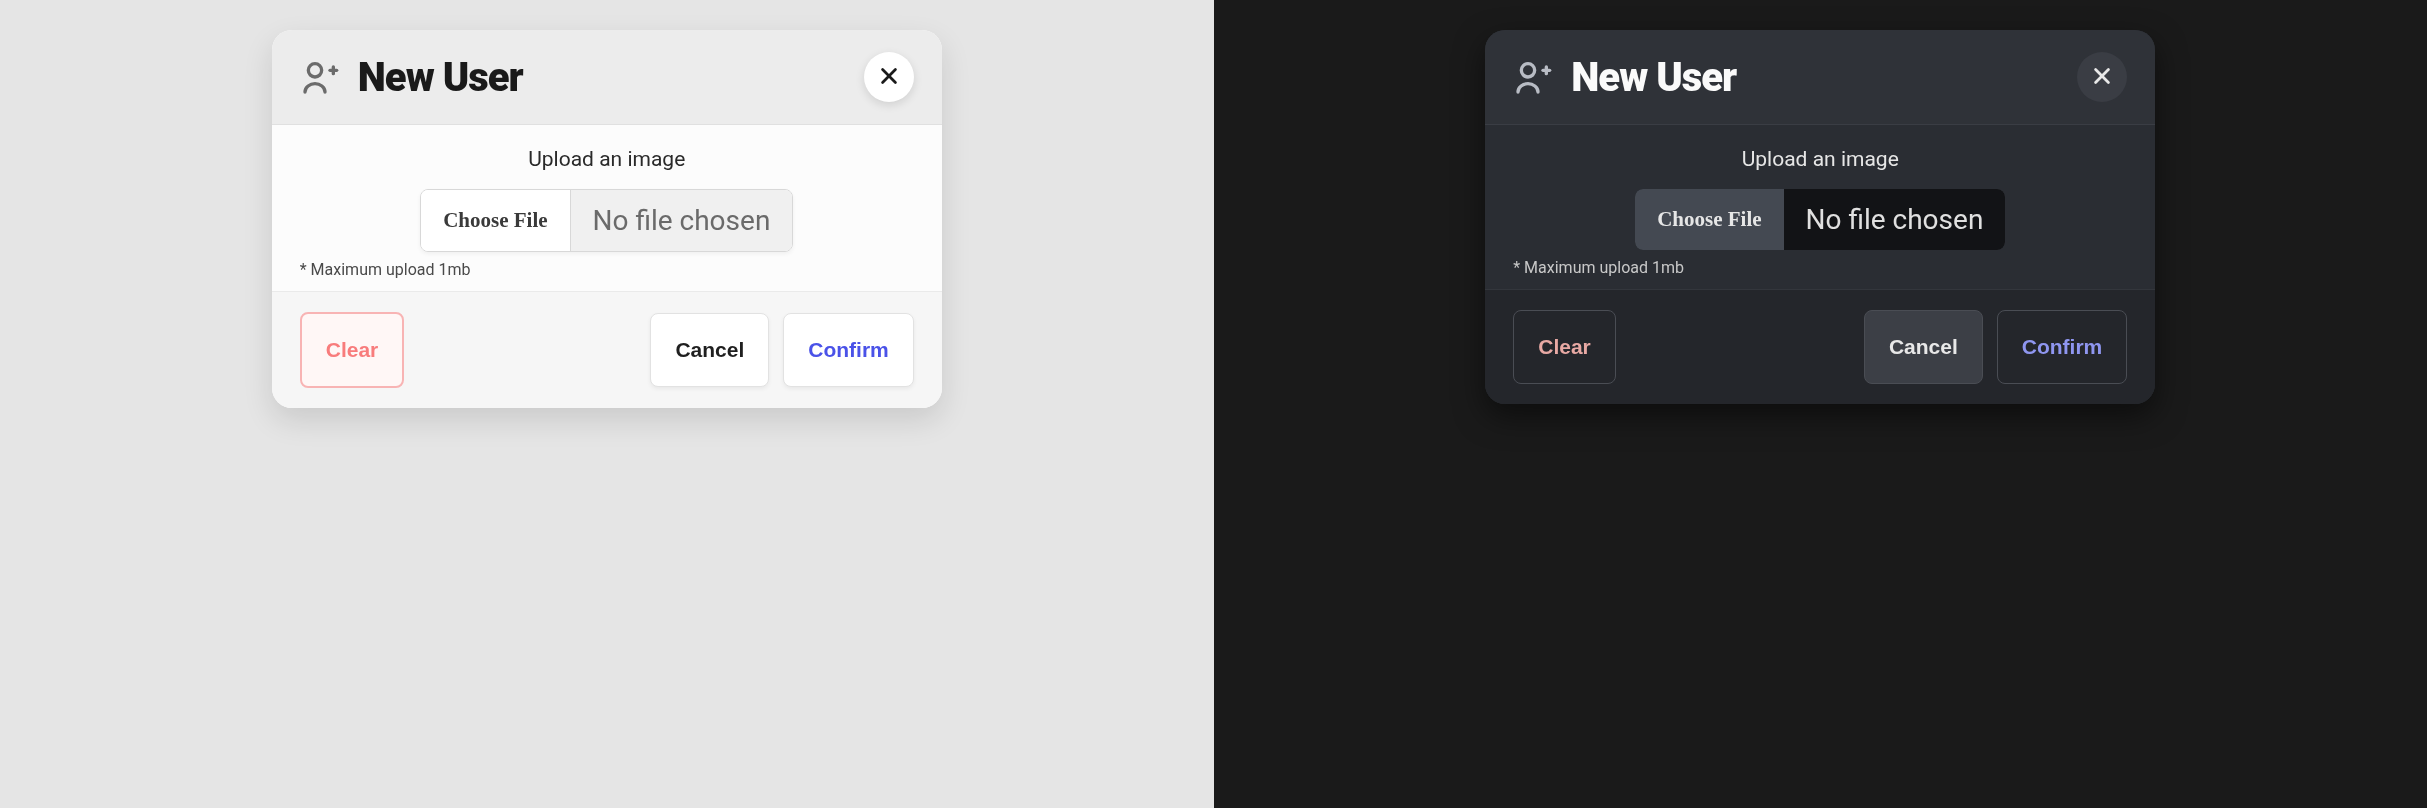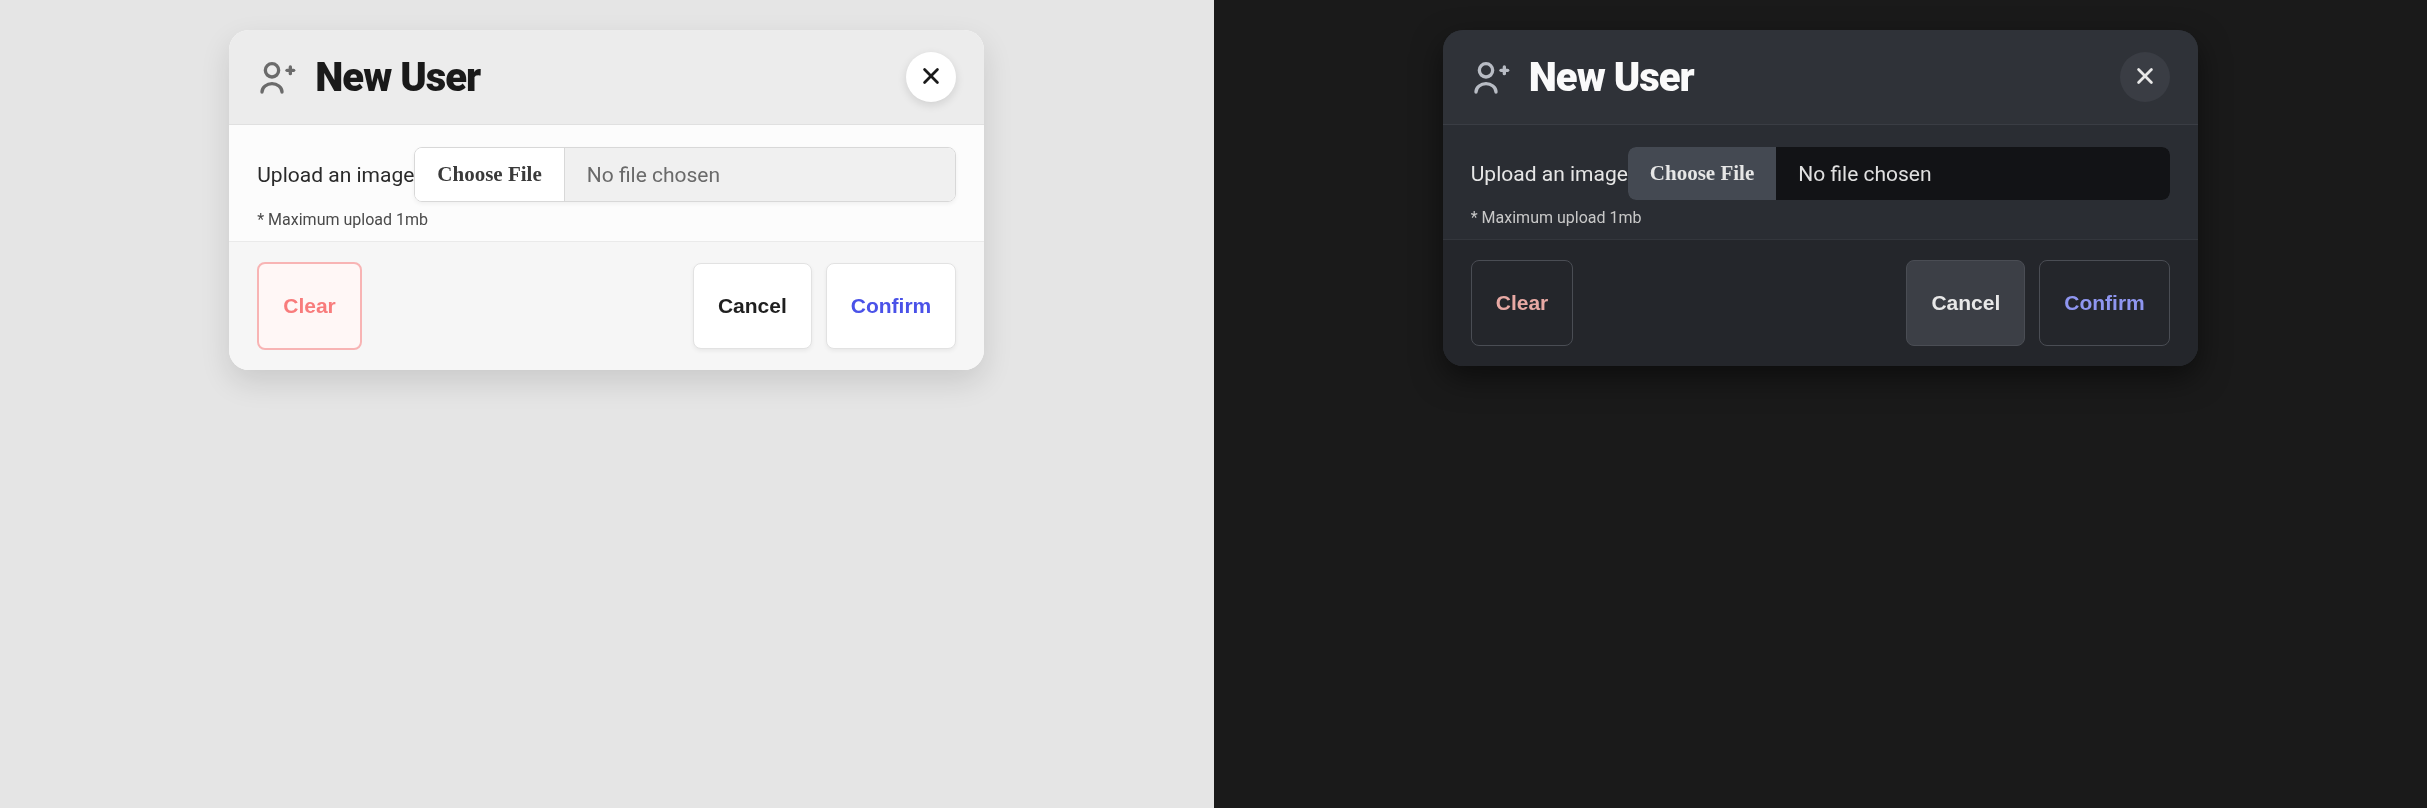--- a/index.html
+++ b/index.html
@@ -21,7 +21,7 @@
   .panel.dark  { background: #1a1a1a; }
 
   .card {
-    width: 755px;
+    width: 670px;
     border-radius: 20px;
     overflow: hidden;
   }

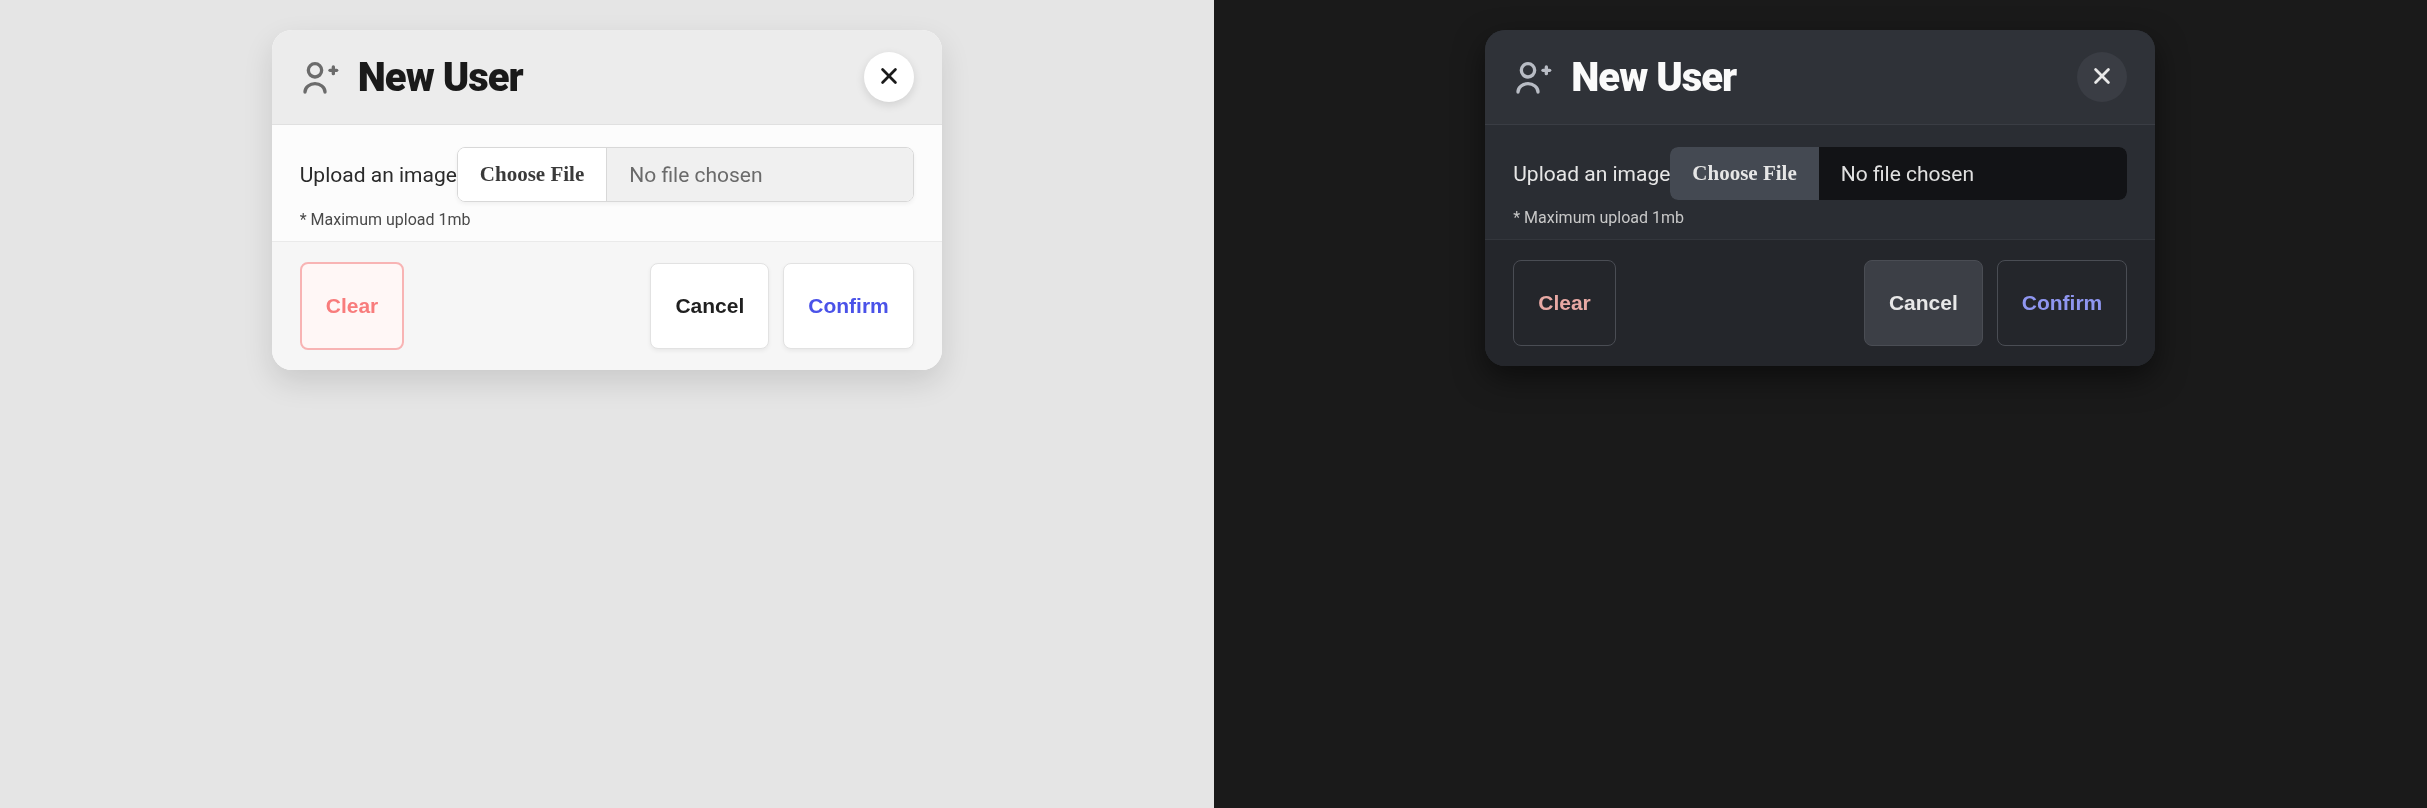--- a/index.html
+++ b/index.html
@@ -80,6 +80,8 @@
   .upload-row {
     display:flex;
     align-items:center;
+    gap: 18px;
+    flex-direction: column;
   }
   .upload-label {
     font-size: 21px;

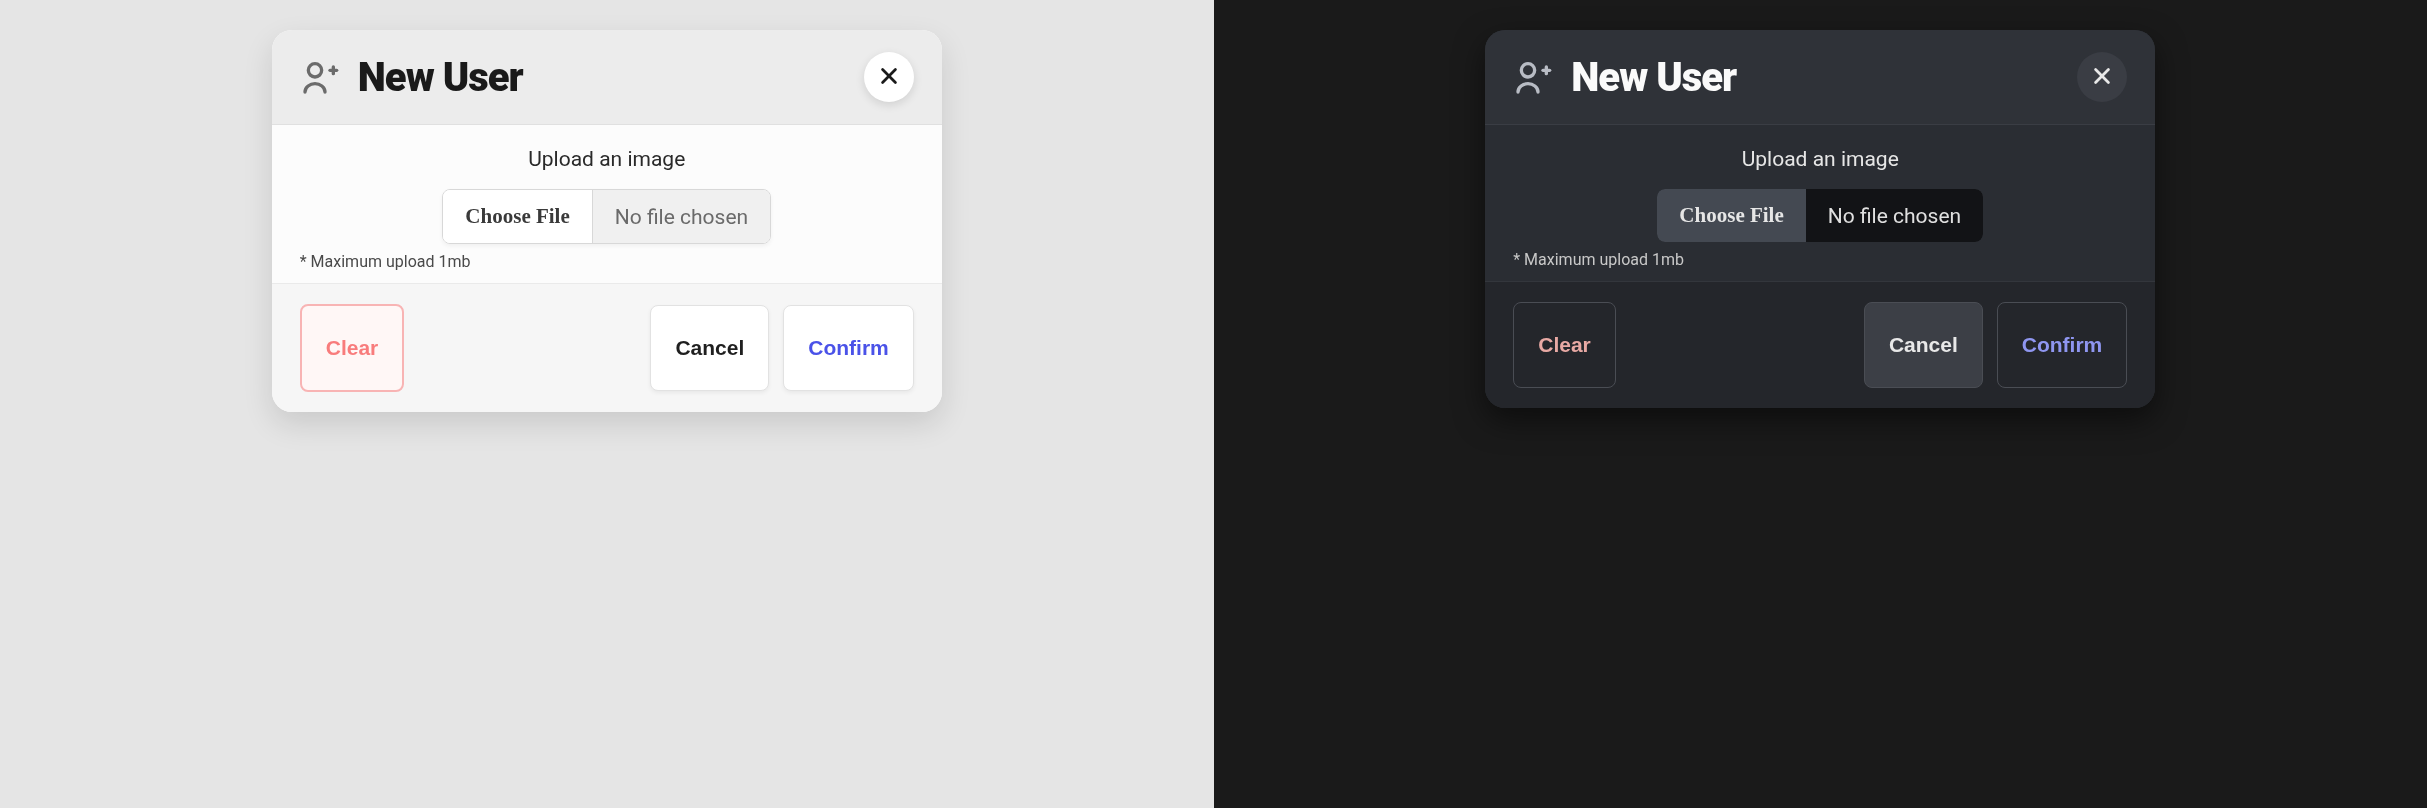--- a/index.html
+++ b/index.html
@@ -114,7 +114,7 @@
   .file-status {
     flex:1;
     padding: 14px 22px;
-    font-size: 21px;
+    font-size: 28px;
     display:flex; align-items:center;
   }
   .light .file-status { background: #f0f0f0; color: #6a6a6a; }

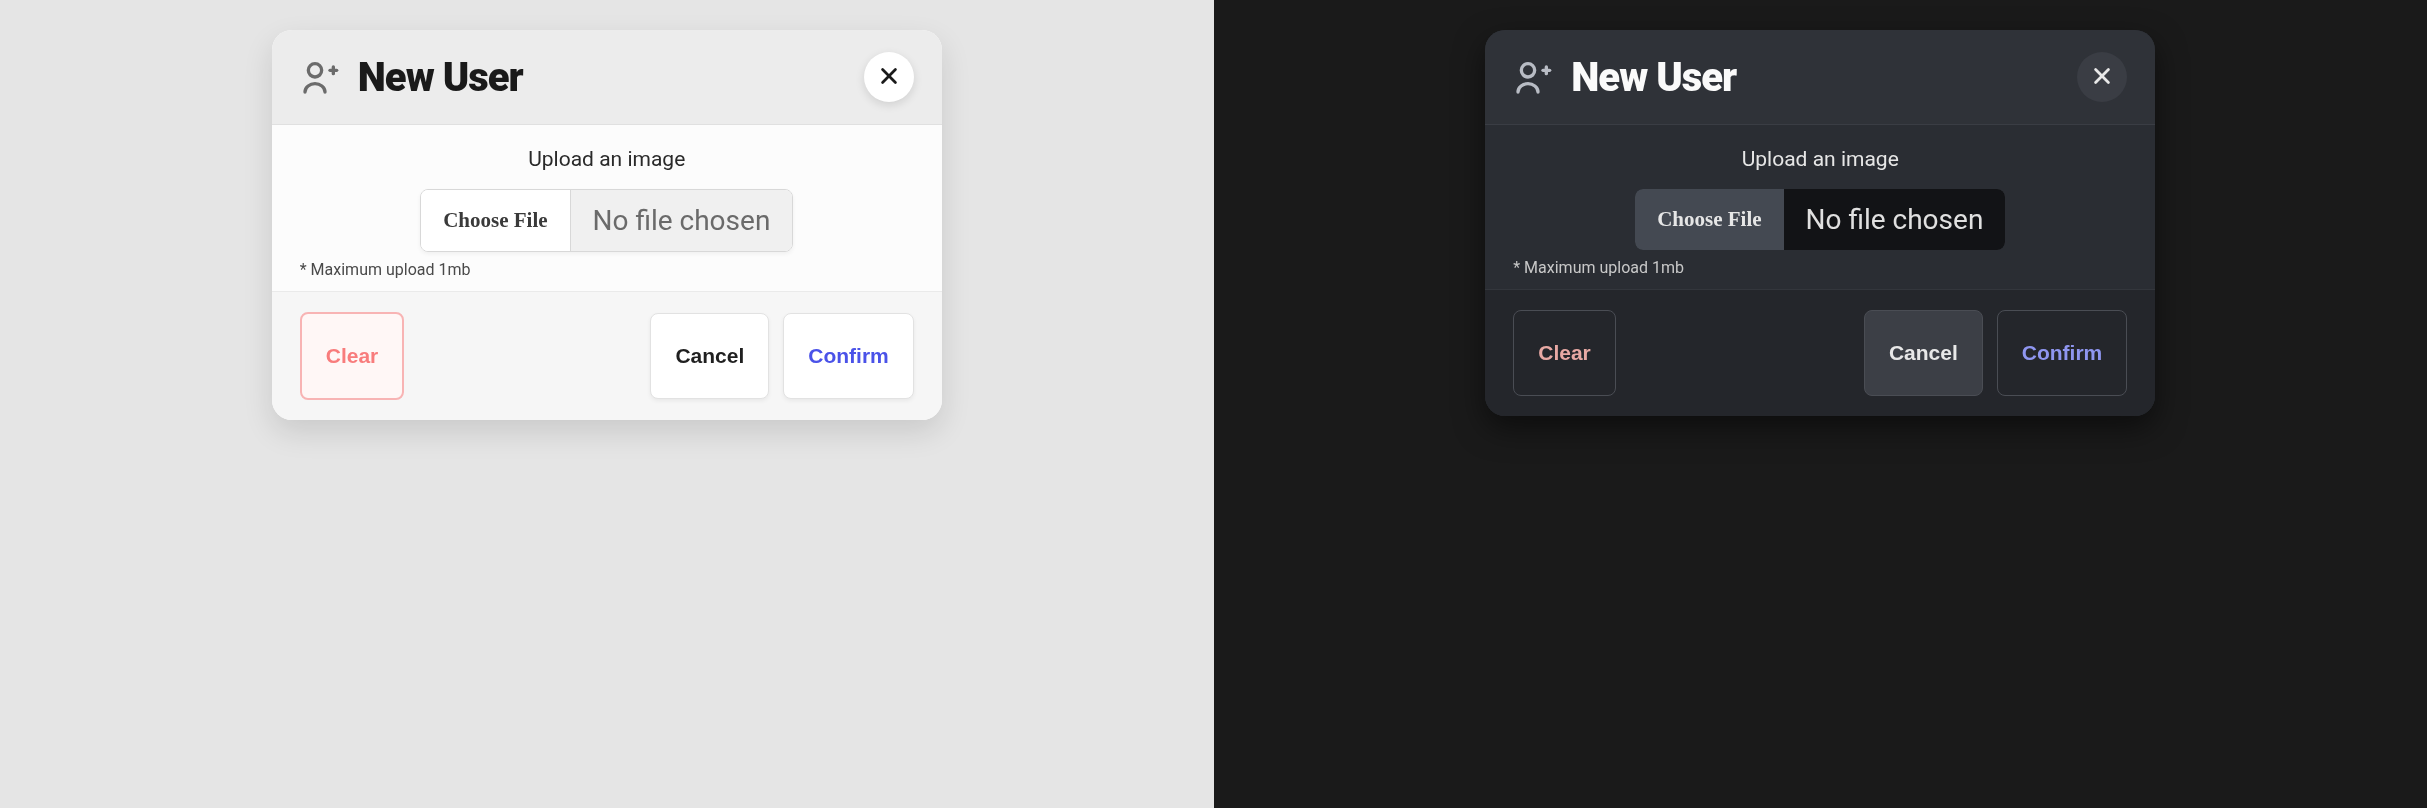--- a/index.html
+++ b/index.html
@@ -138,7 +138,7 @@
   .footer-spacer { flex:1; }
 
   .btn {
-    padding: 30px 24px;
+    padding: 24px 24px;
     font-size: 21px;
     font-weight: 700;
     border-radius: 8px;

